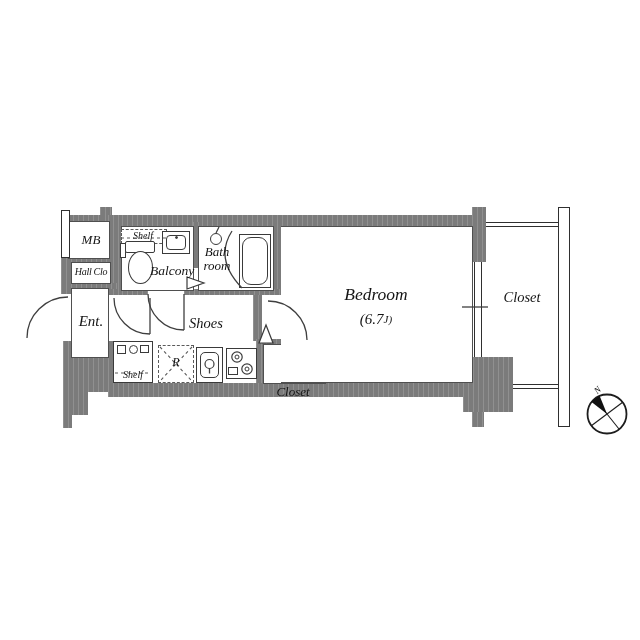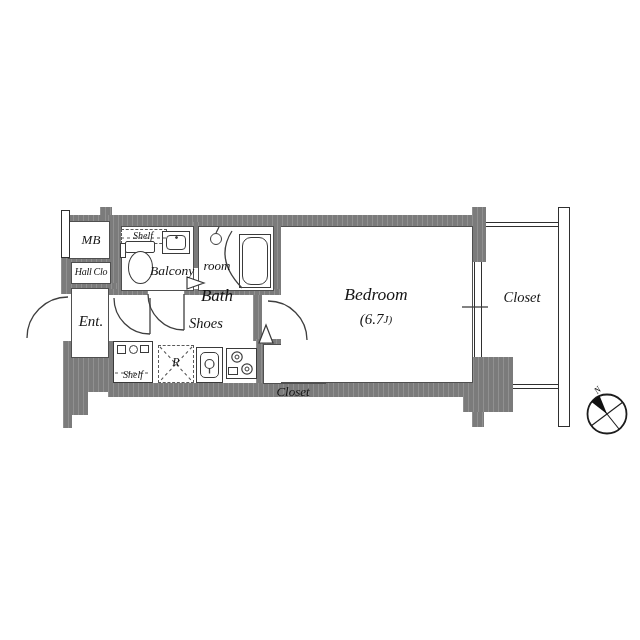--- a/index.html
+++ b/index.html
@@ -122,7 +122,7 @@
   <div class="lbl" style="left:68px;top:313px;width:46px;height:18px;font-size:15px;">Ent.</div>
   <div class="lbl" style="left:123px;top:229px;width:40px;height:14px;font-size:10px;">Shelf</div>
   <div class="lbl" style="left:150px;top:263px;width:44px;height:16px;font-size:13.5px;">Balcony</div>
-  <div class="lbl" style="left:196px;top:245px;width:42px;height:14px;font-size:17px;margin-top:44px;">Bath</div>
+  <div class="lbl" style="left:196px;top:245px;width:42px;height:14px;font-size:13px;">Bath</div>
   <div class="lbl" style="left:196px;top:259px;width:42px;height:14px;font-size:13px;">room</div>
   <div class="lbl" style="left:184px;top:315px;width:44px;height:17px;font-size:14.5px;">Shoes</div>
   <div class="lbl" style="left:113px;top:369px;width:40px;height:13px;font-size:10px;">Shelf</div>

